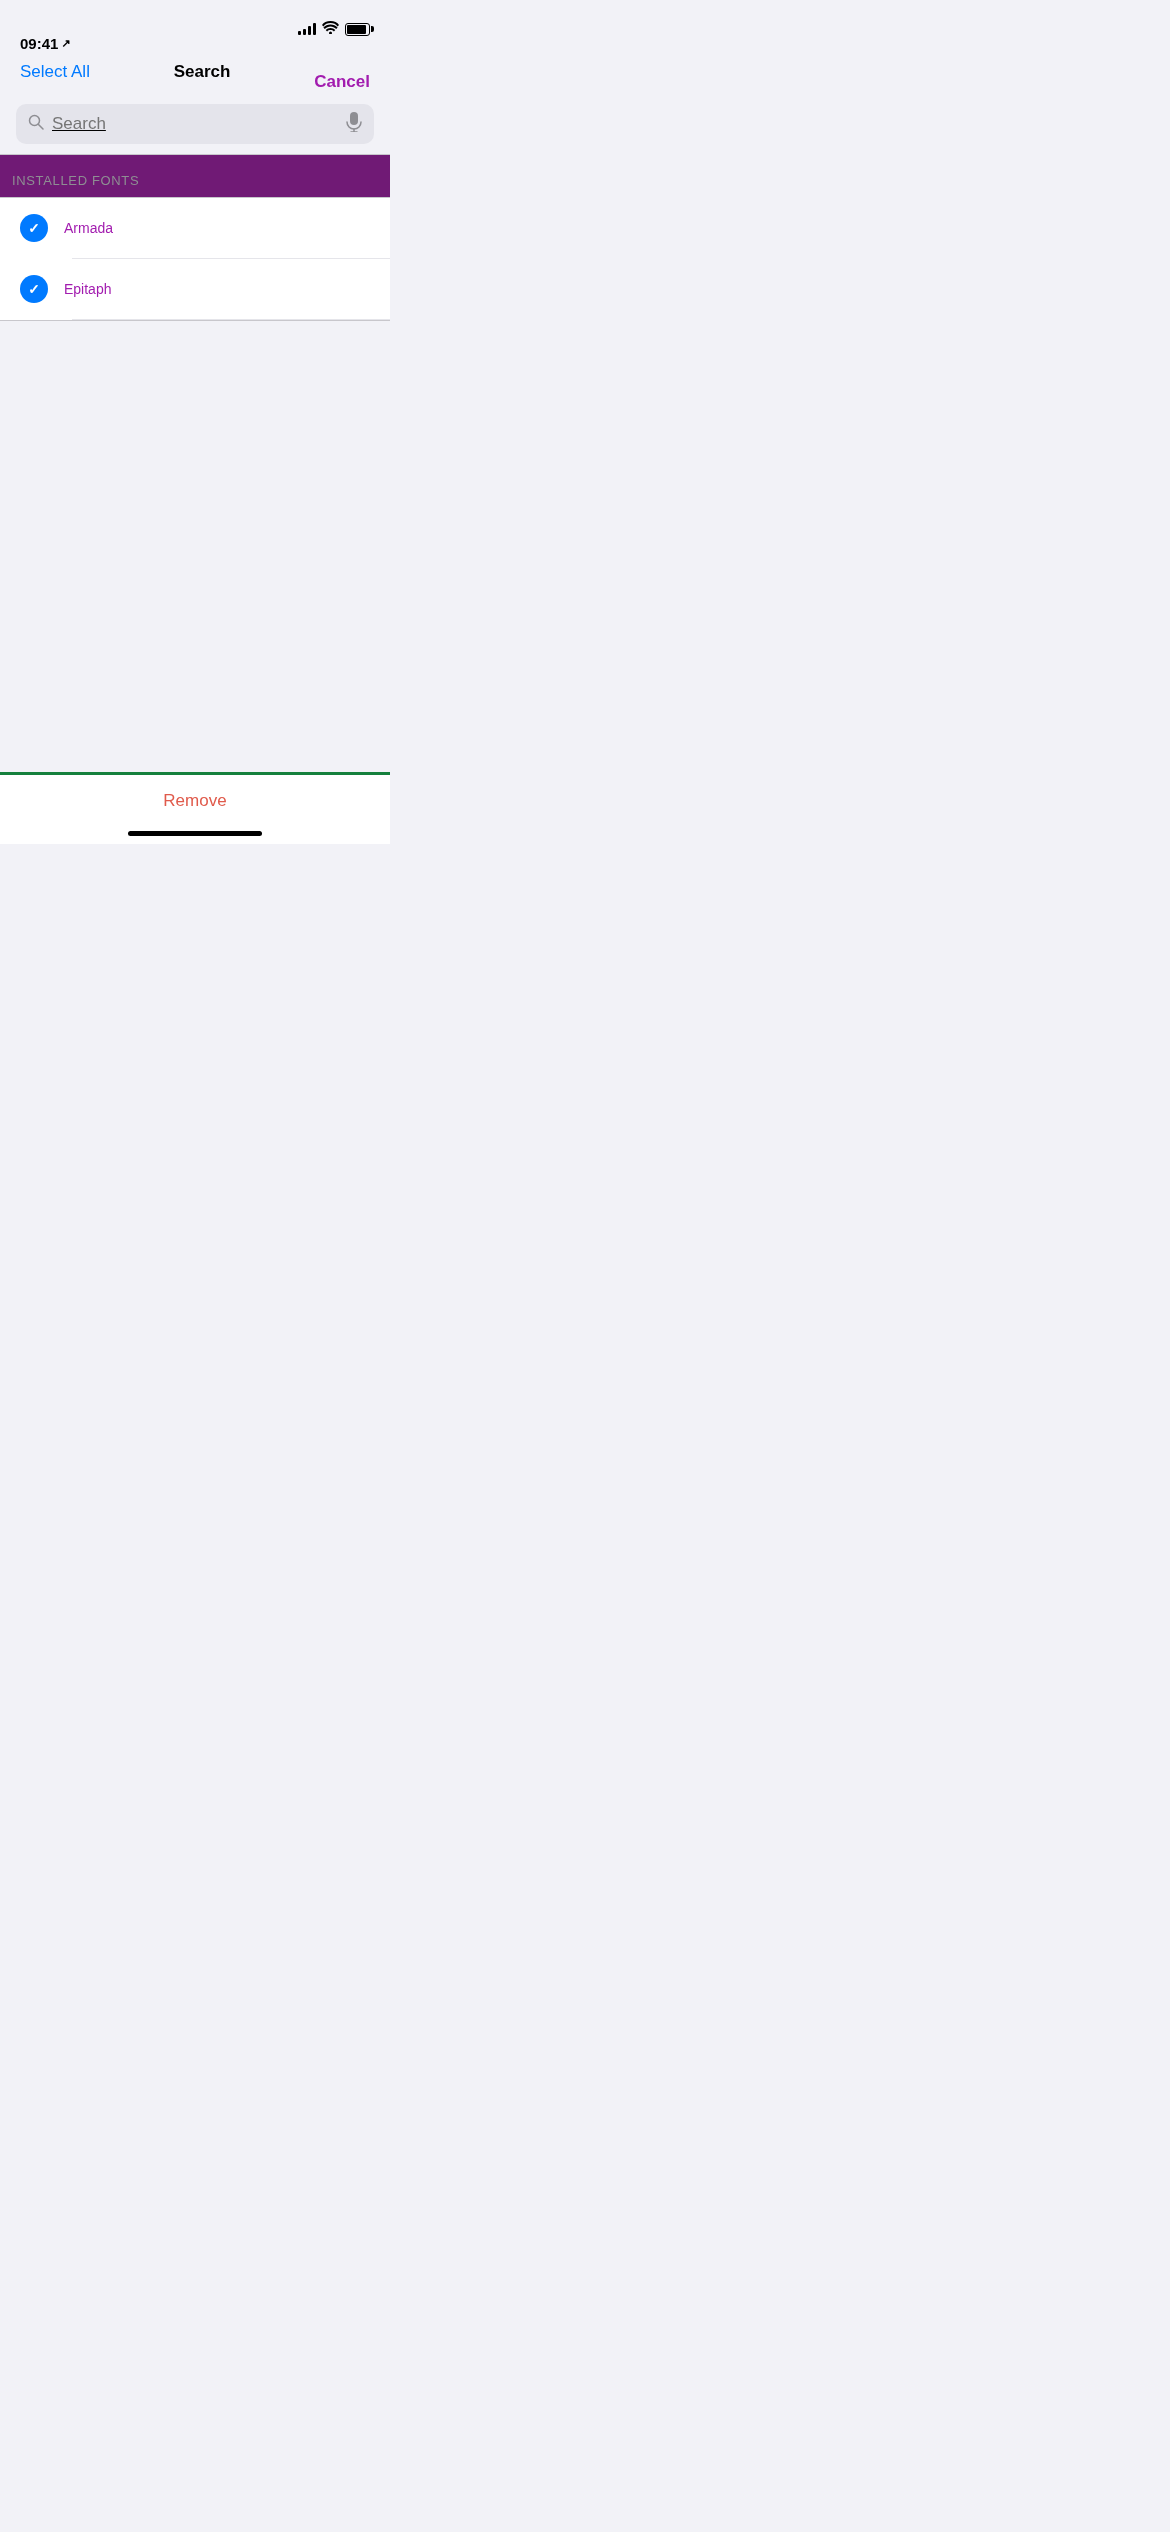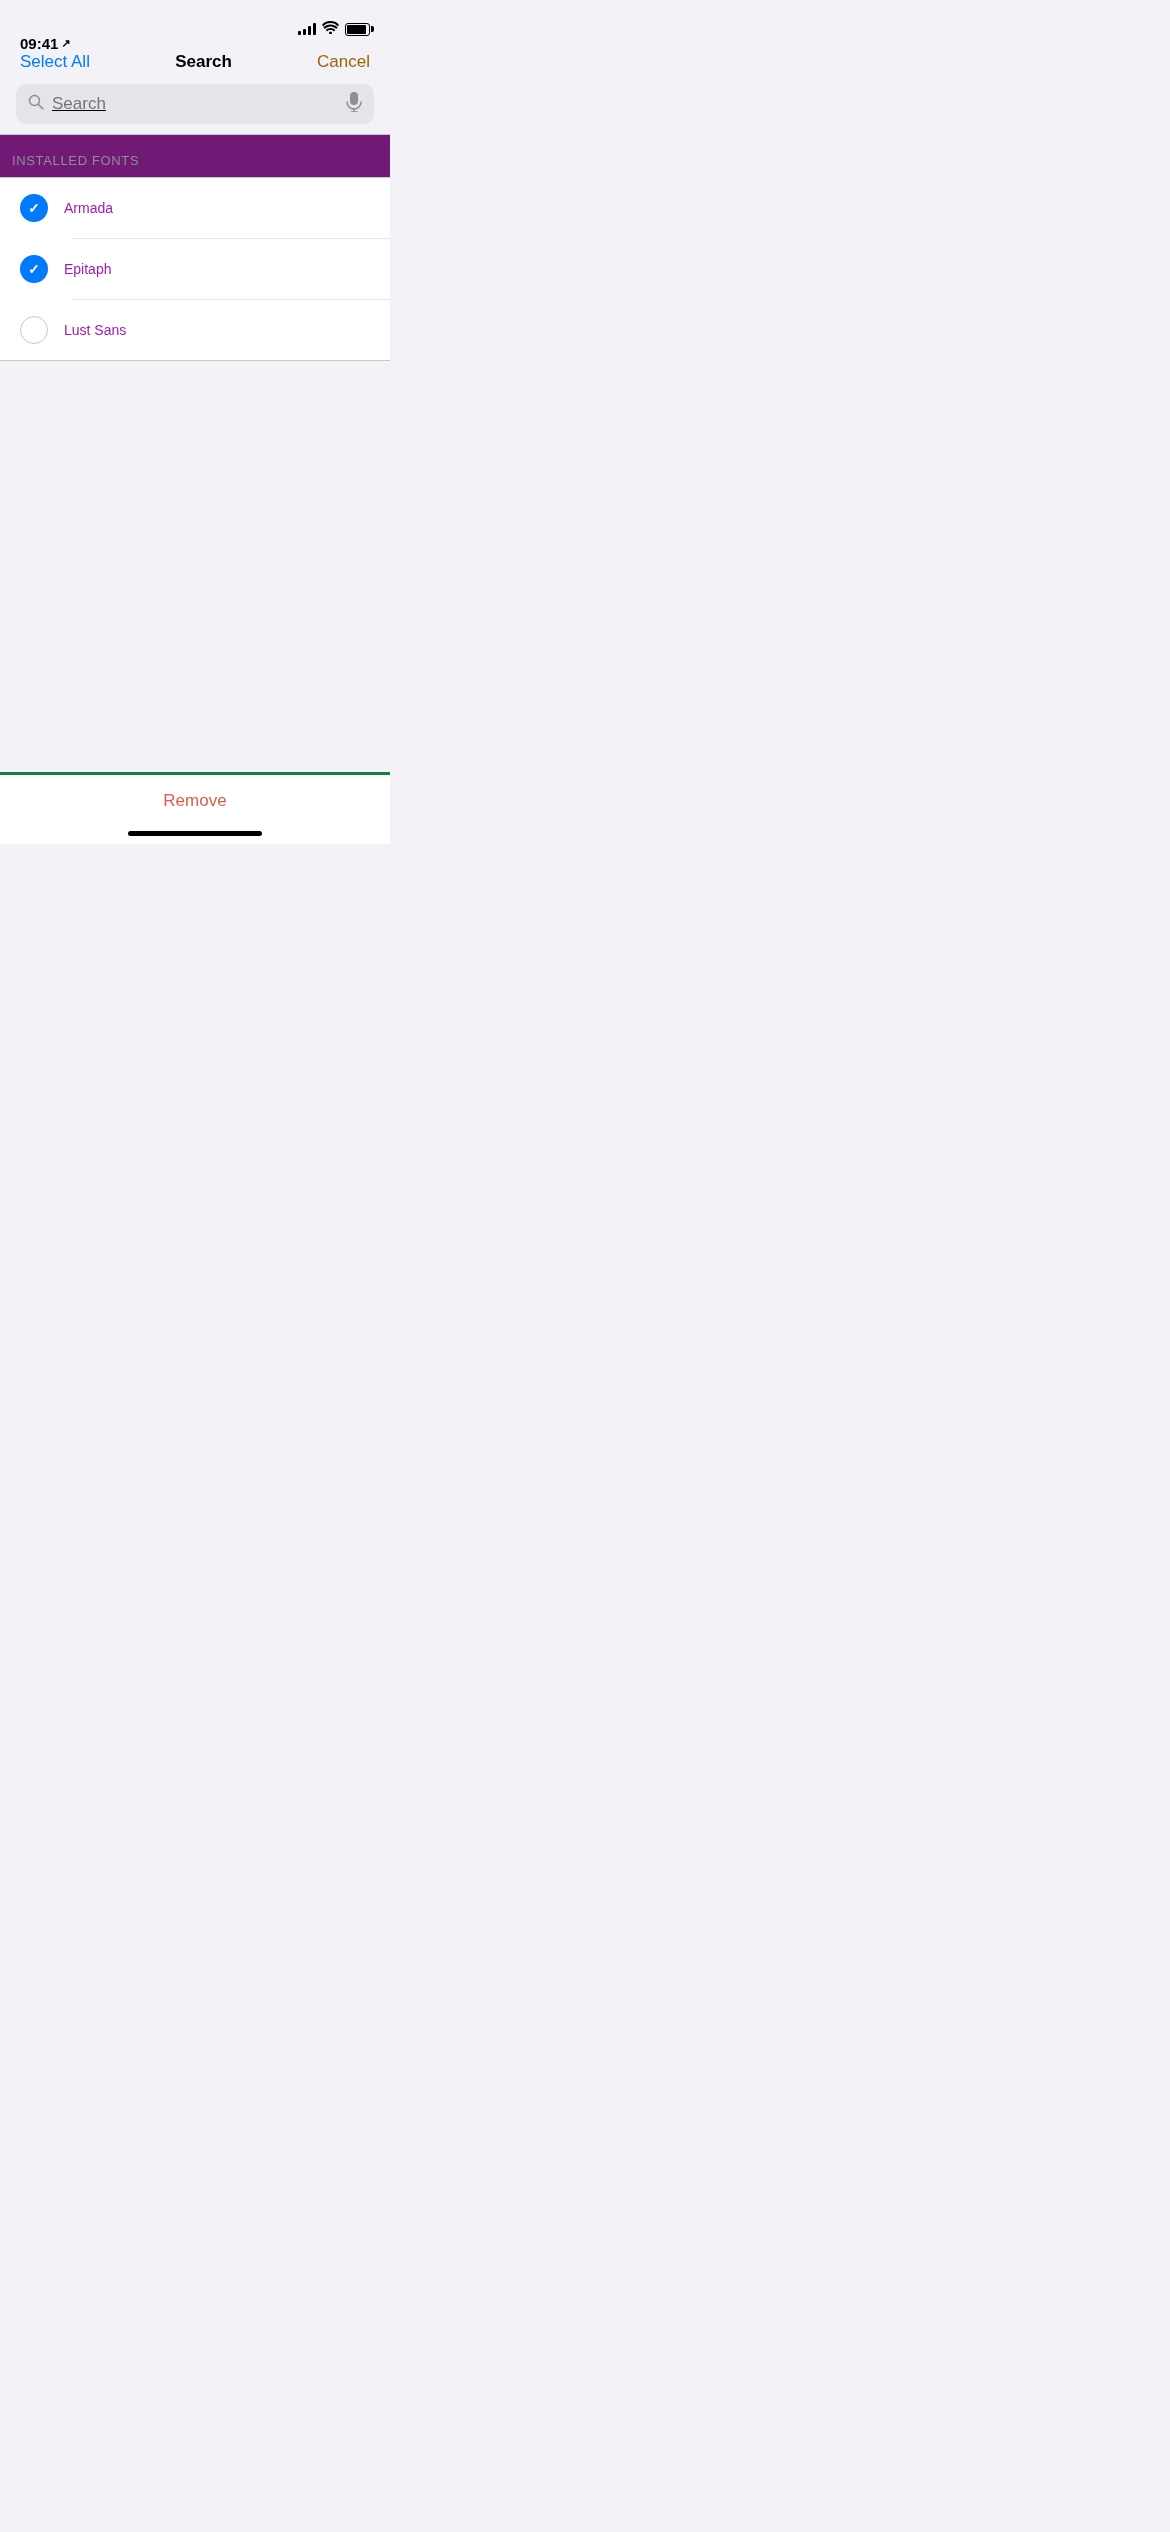--- a/index.html
+++ b/index.html
@@ -121,10 +121,11 @@
     }
 
     .nav-cancel {
-      color: #a16207;
-      font-size: 17px;
-      font-weight: 400;
+      color: #a21caf;
+      font-size: 17px;
+      font-weight: 700;
       cursor: pointer;
+      margin-top: 20px;
     }
 
     

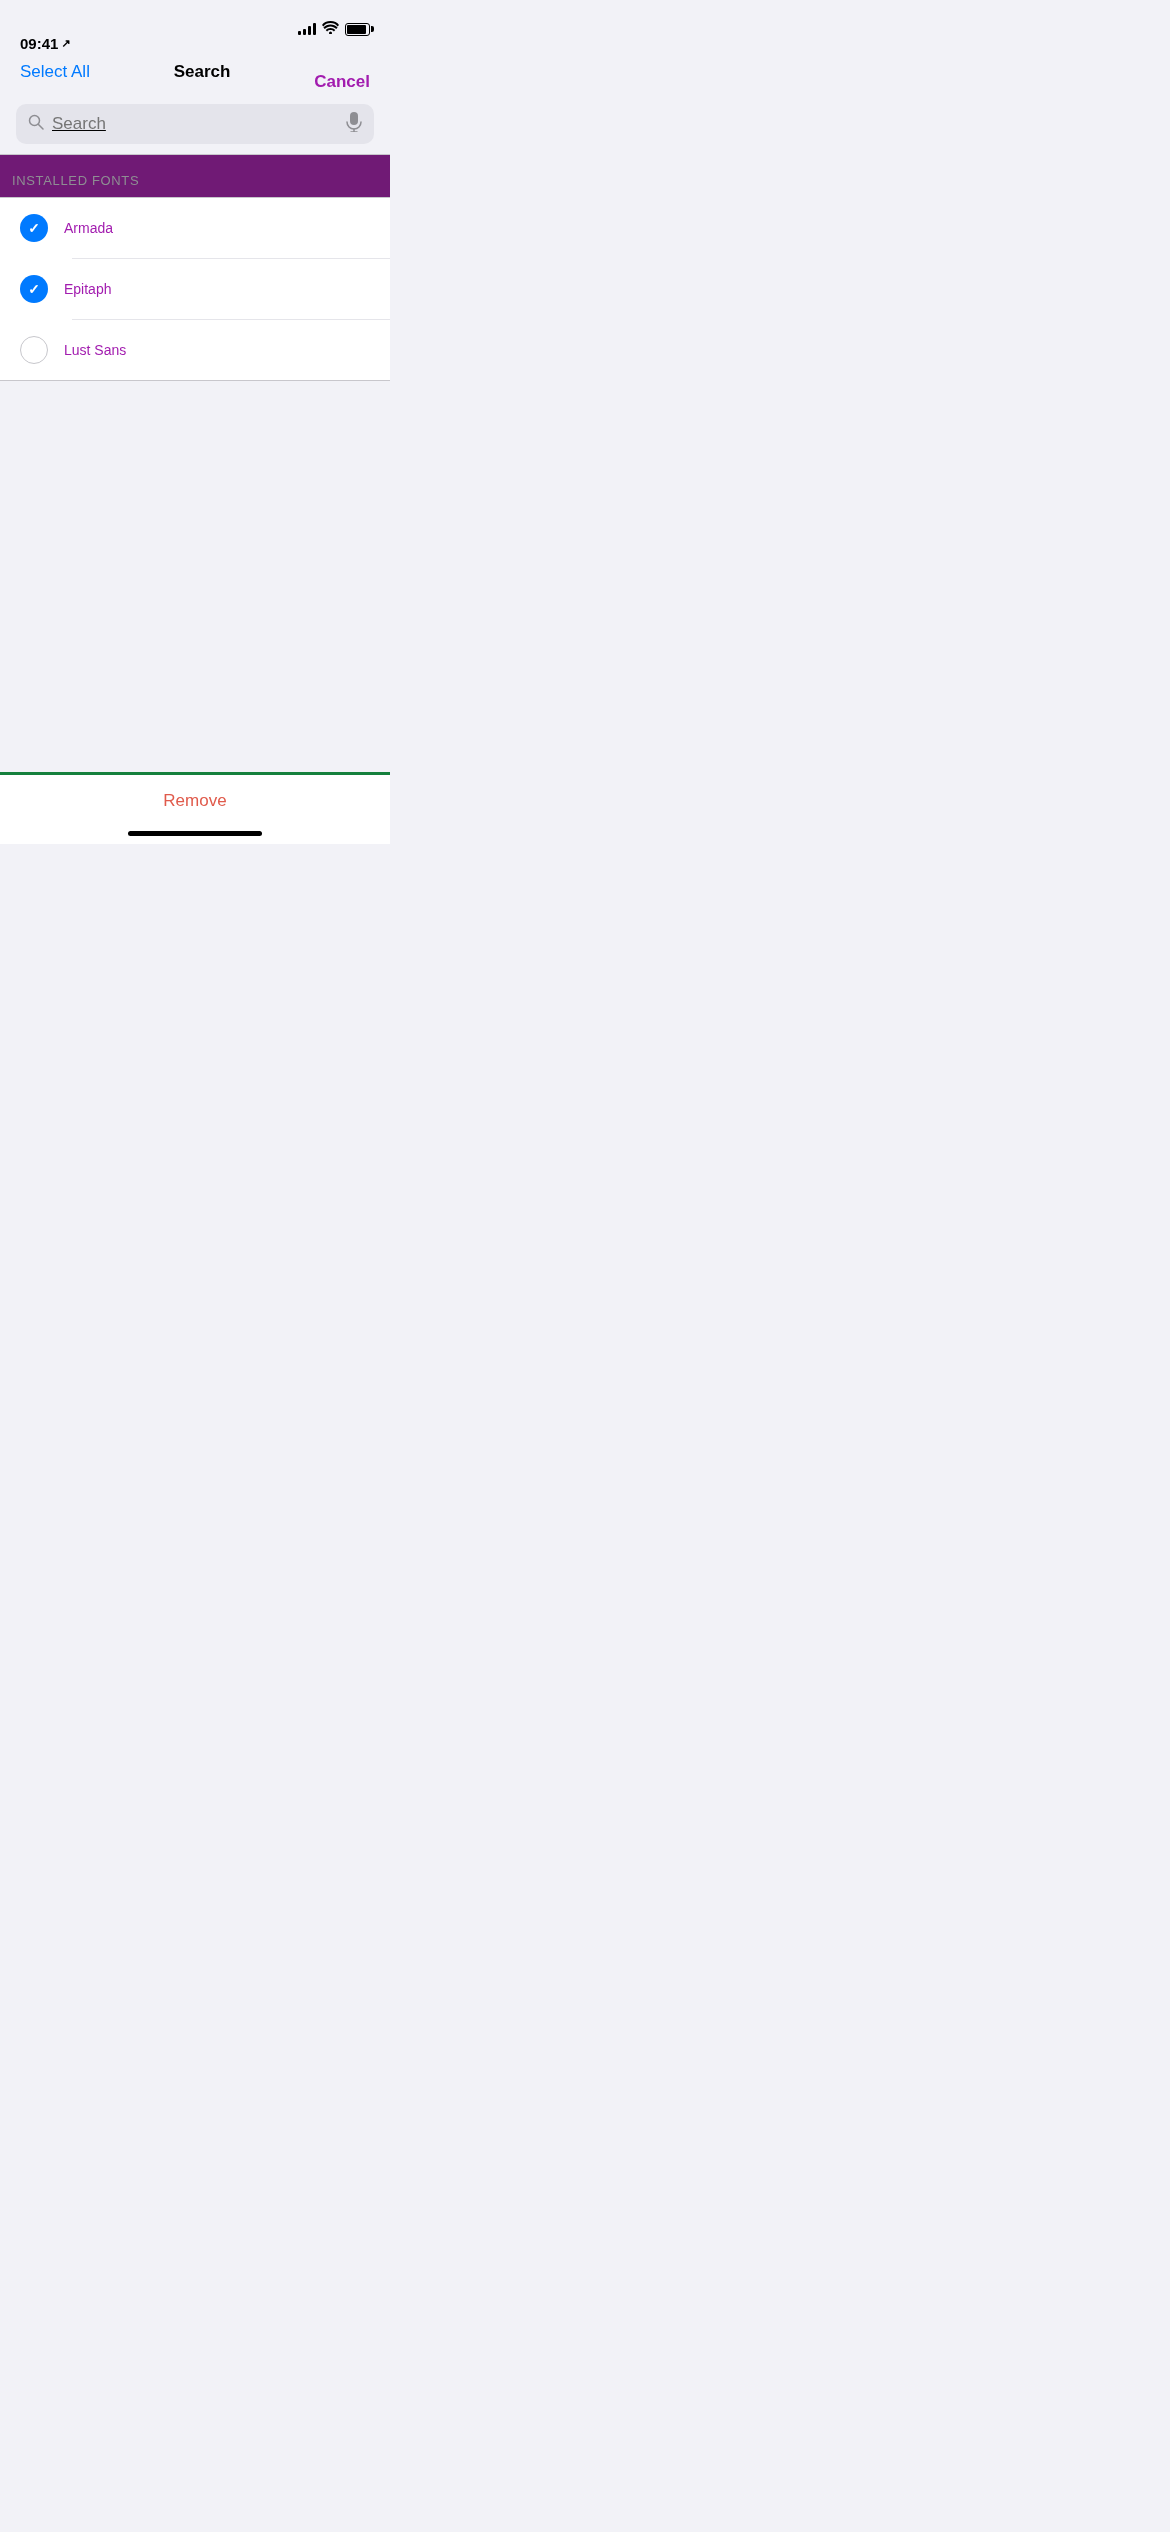--- a/index.html
+++ b/index.html
@@ -352,11 +352,6 @@
 
   <div class="font-item-divider"></div>
 
-  <div class="font-item">
-    <div class="checkbox checkbox-unchecked">
-    </div>
-    <span class="font-name">Lust Sans</span>
-  </div>
 
 </div>
 

